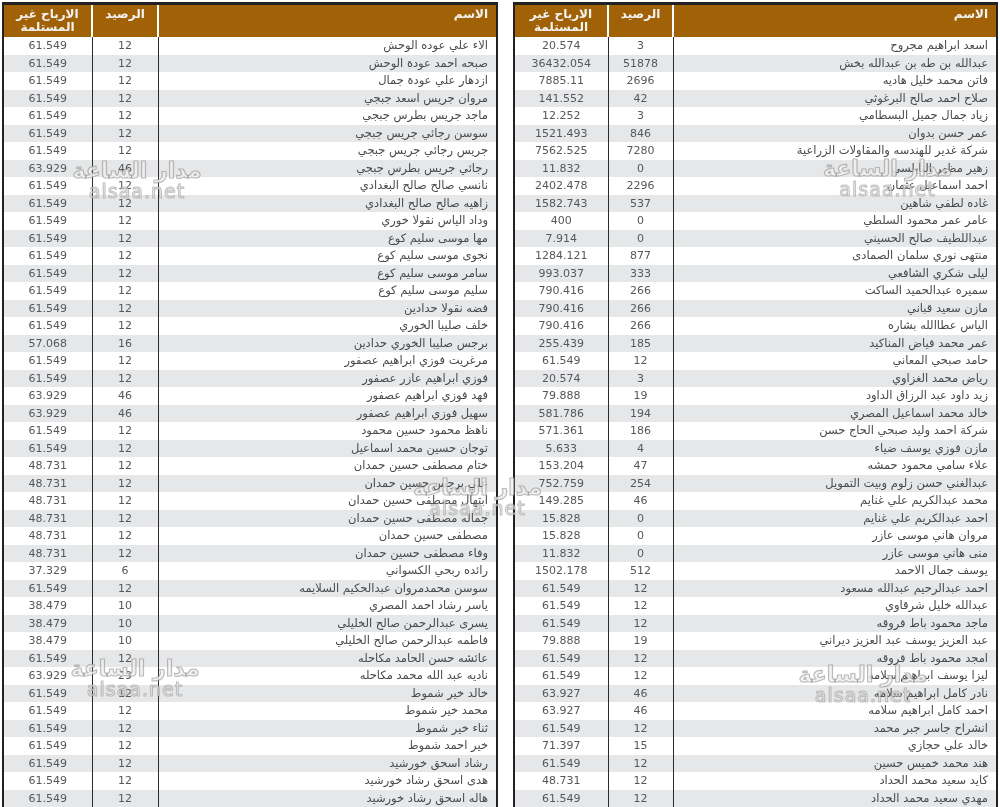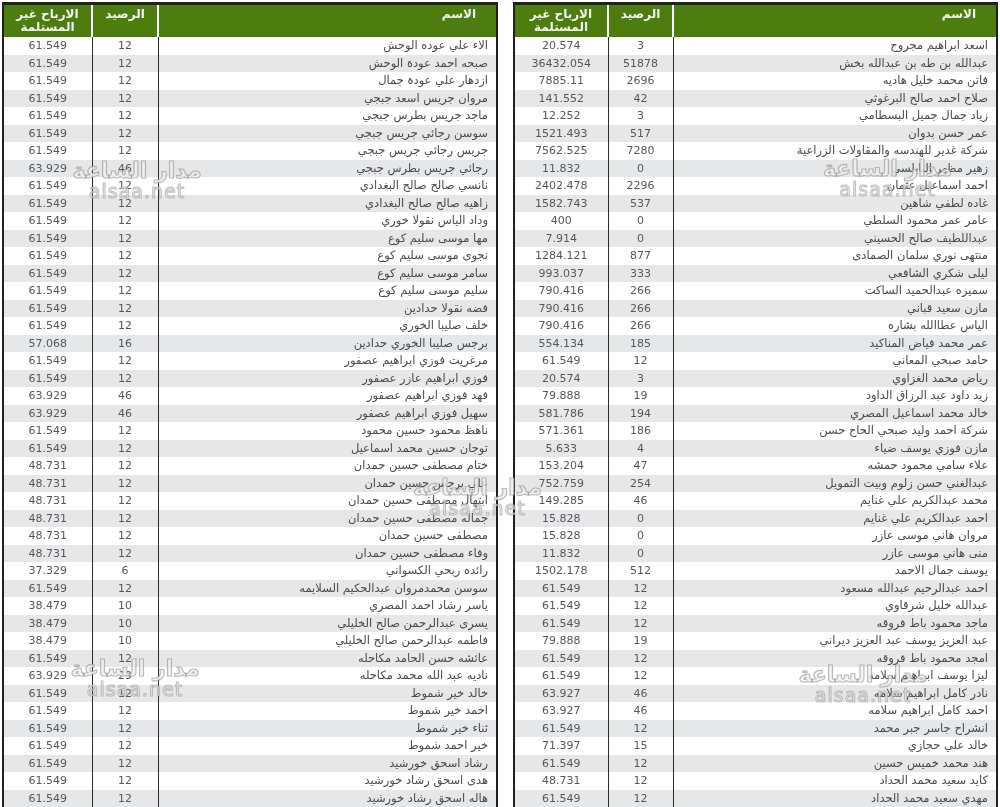--- a/index.html
+++ b/index.html
@@ -10,7 +10,7 @@
   .tbl-left{left:2px;width:492px;}
   .tbl-right{left:513px;width:481px;}
   table.tbl{border-collapse:collapse;table-layout:fixed;width:100%;direction:rtl;}
-  .tbl th{background:#4d7c0f;color:#f3f3f4;font-size:12px;font-weight:bold;
+  .tbl th{background:#a16207;color:#f3f3f4;font-size:12px;font-weight:bold;
           vertical-align:top;padding:3px 6px 3px;height:28px;box-sizing:border-box;line-height:13px;}
   .tbl th.h-name{text-align:right;padding-right:20px;}
   .tbl th.h-balance,.tbl th.h-unclaimed{text-align:center;border-right:2px solid #ffffff;}

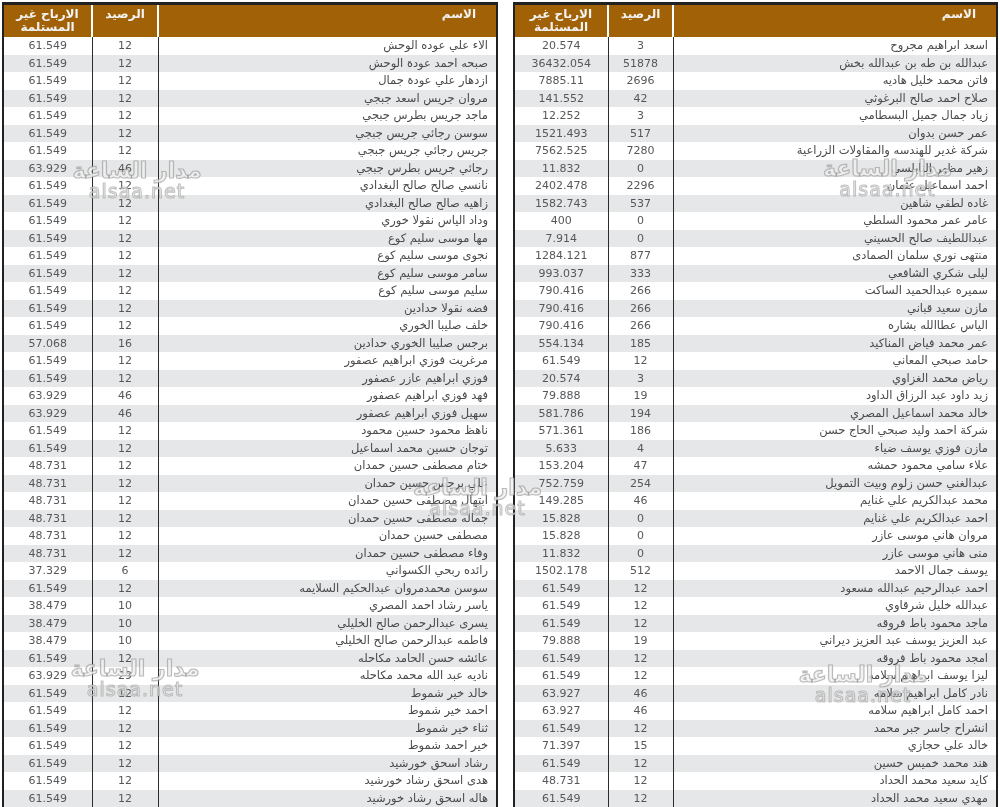--- a/index.html
+++ b/index.html
@@ -12,7 +12,7 @@
   table.tbl{border-collapse:collapse;table-layout:fixed;width:100%;direction:rtl;}
   .tbl th{background:#a16207;color:#f3f3f4;font-size:12px;font-weight:bold;
           vertical-align:top;padding:3px 6px 3px;height:28px;box-sizing:border-box;line-height:13px;}
-  .tbl th.h-name{text-align:right;padding-right:20px;}
+  .tbl th.h-name{text-align:right;padding-right:8px;}
   .tbl th.h-balance,.tbl th.h-unclaimed{text-align:center;border-right:2px solid #ffffff;}
   .tbl td{height:17.5px;line-height:17.5px;padding:0;font-size:11px;color:#55575a;
           white-space:nowrap;overflow:hidden;box-sizing:border-box;}

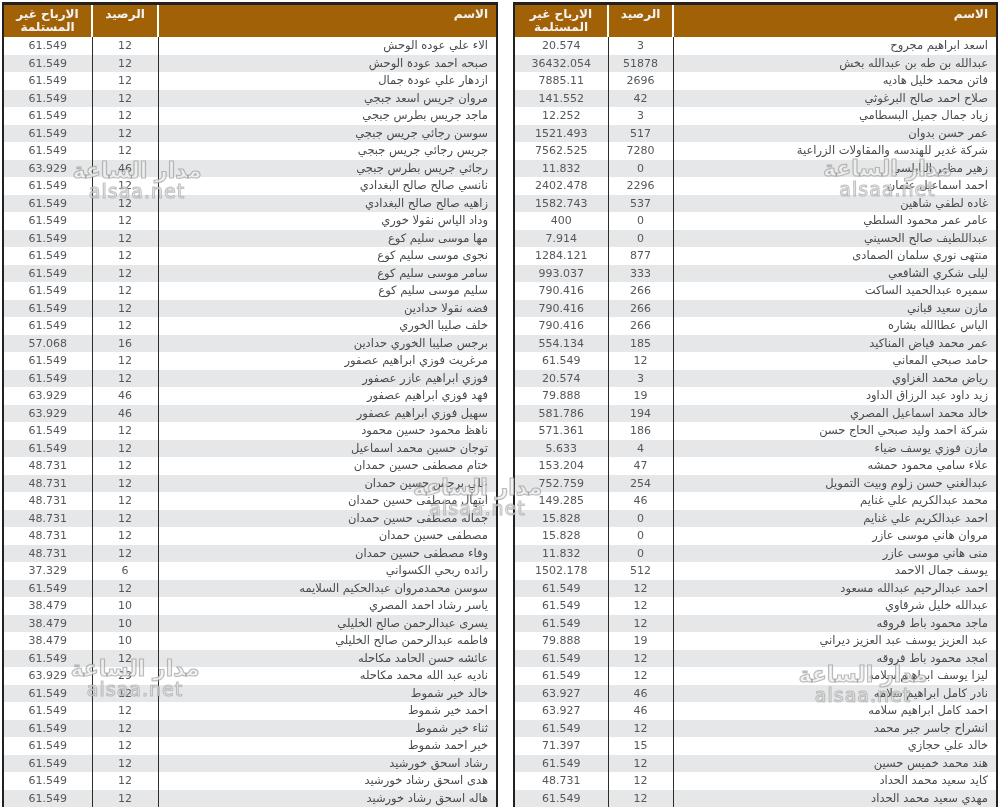--- a/index.html
+++ b/index.html
@@ -89,7 +89,7 @@
           </tr>
           <tr class="even">
             <td class="c-name">عمر حسن بدوان</td>
-            <td class="c-balance">517</td>
+            <td class="c-balance">846</td>
             <td class="c-unclaimed">1521.493</td>
           </tr>
           <tr class="odd">

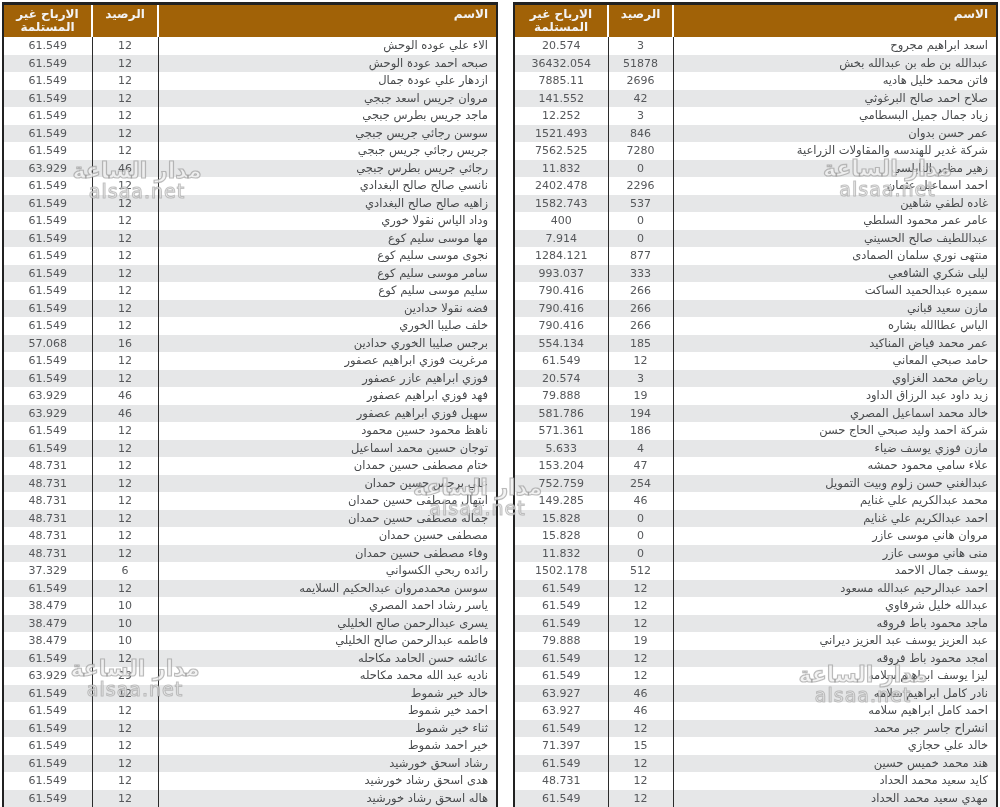--- a/index.html
+++ b/index.html
@@ -150,7 +150,7 @@
           <tr class="even">
             <td class="c-name">عمر محمد فياض المناكيد</td>
             <td class="c-balance">185</td>
-            <td class="c-unclaimed">554.134</td>
+            <td class="c-unclaimed">255.439</td>
           </tr>
           <tr class="odd">
             <td class="c-name">حامد صبحي المعاني</td>

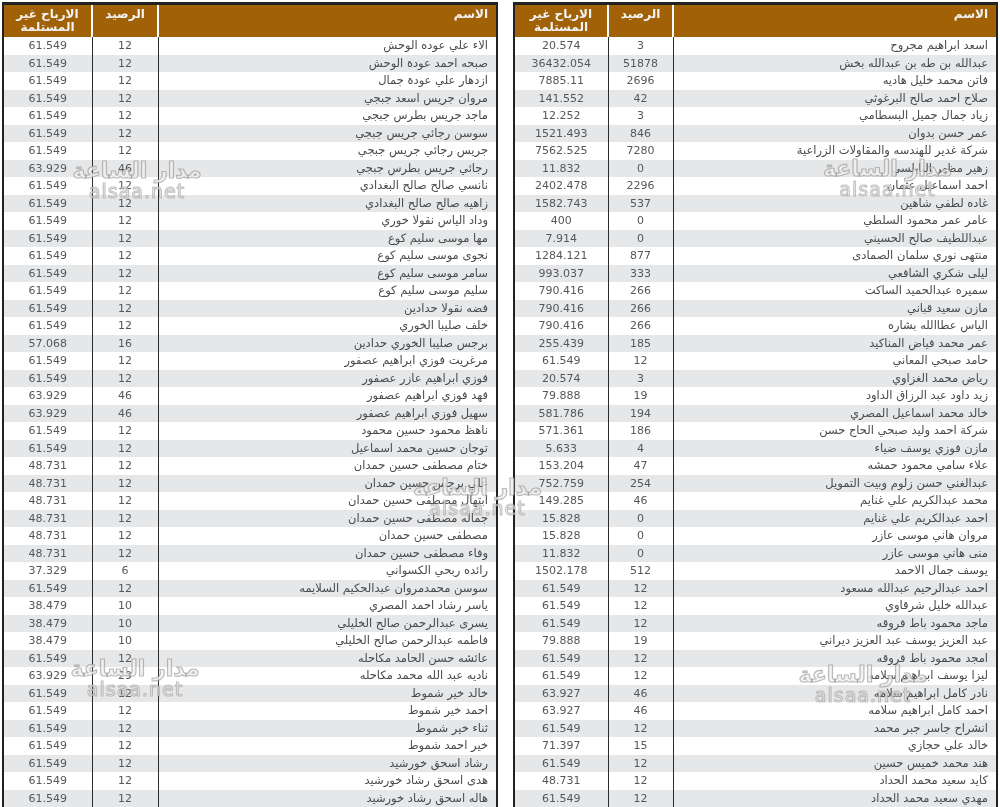--- a/index.html
+++ b/index.html
@@ -492,7 +492,7 @@
             <td class="c-unclaimed">61.549</td>
           </tr>
           <tr class="odd">
-            <td class="c-name">احمد خير شموط</td>
+            <td class="c-name">محمد خير شموط</td>
             <td class="c-balance">12</td>
             <td class="c-unclaimed">61.549</td>
           </tr>

